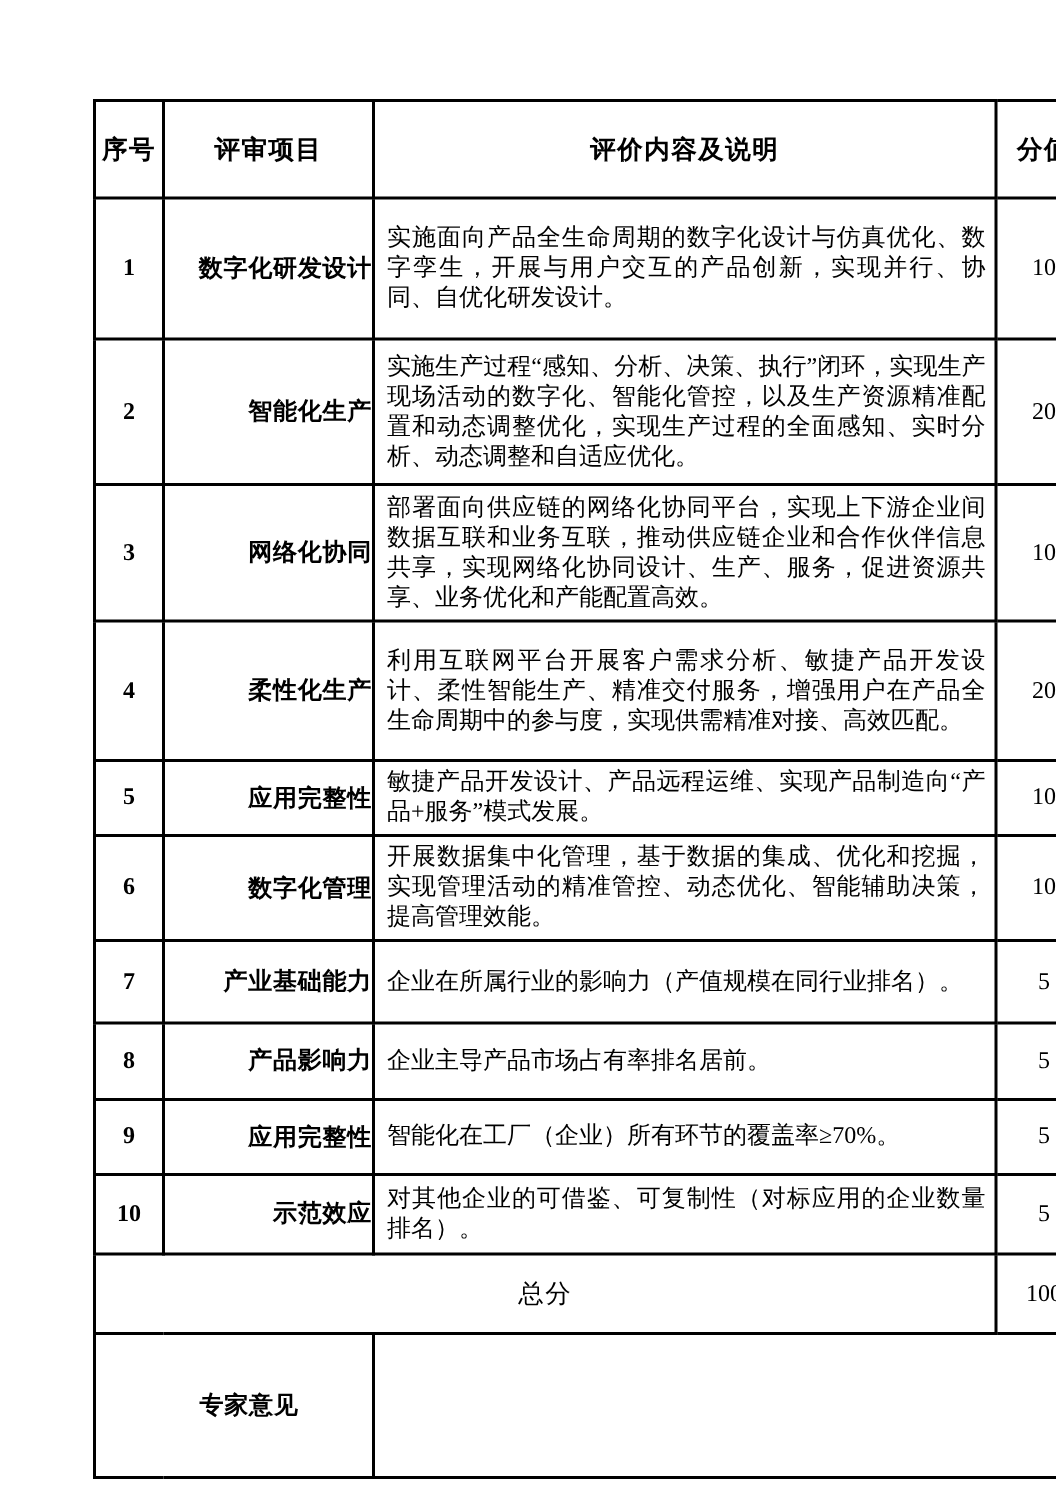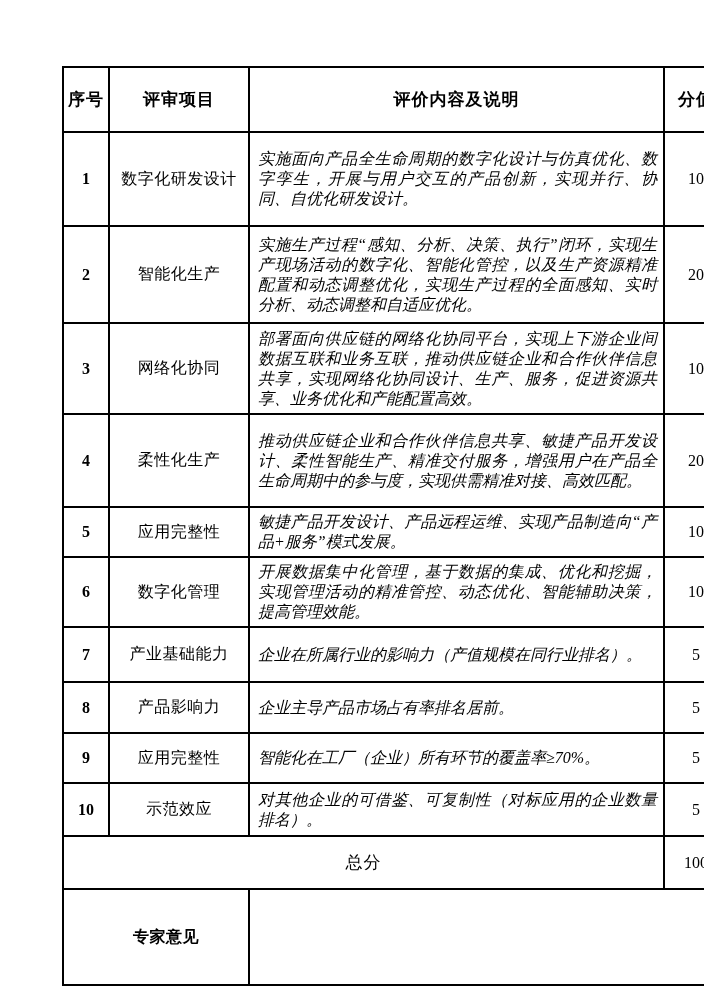--- a/index.html
+++ b/index.html
@@ -58,7 +58,6 @@
     line-height: 20px;
     text-align: justify;
     padding: 4px 6px 4px 8px;
-    font-style: italic;
   }
   td.cell-score {
     text-align: center;

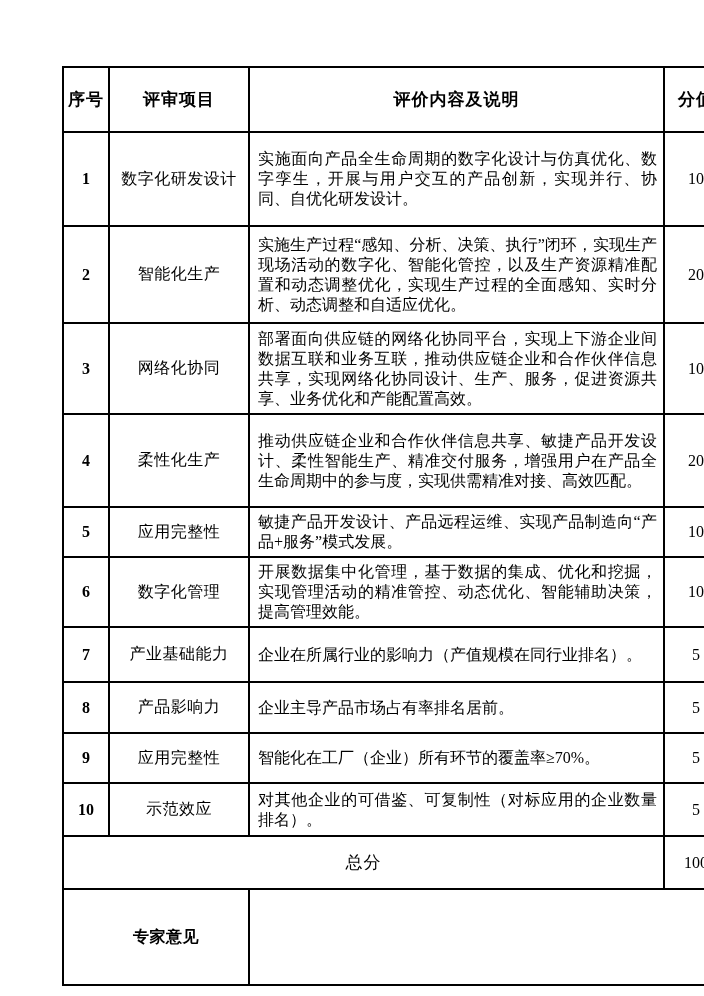--- a/index.html
+++ b/index.html
@@ -48,8 +48,8 @@
     font-size: 16px;
   }
   td.cell-item {
-    text-align: center;
-    font-weight: normal;
+    text-align: right;
+    font-weight: bold;
     font-size: 16px;
     letter-spacing: 0.5px;
   }

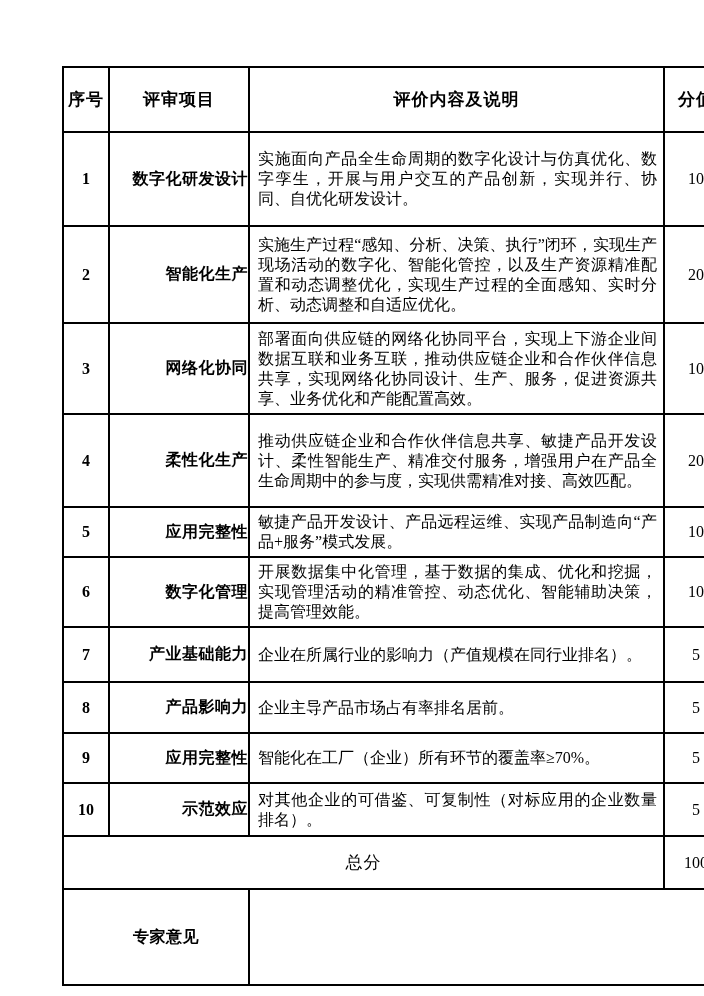--- a/index.html
+++ b/index.html
@@ -125,7 +125,7 @@
     <tr style="height:93px">
       <td class="cell-no">4</td>
       <td class="cell-item">柔性化生产</td>
-      <td class="cell-content">推动供应链企业和合作伙伴信息共享、敏捷产品开发设计、柔性智能生产、精准交付服务，增强用户在产品全生命周期中的参与度，实现供需精准对接、高效匹配。</td>
+      <td class="cell-content">利用互联网平台开展客户需求分析、敏捷产品开发设计、柔性智能生产、精准交付服务，增强用户在产品全生命周期中的参与度，实现供需精准对接、高效匹配。</td>
       <td class="cell-score">20</td>
     </tr>
 

